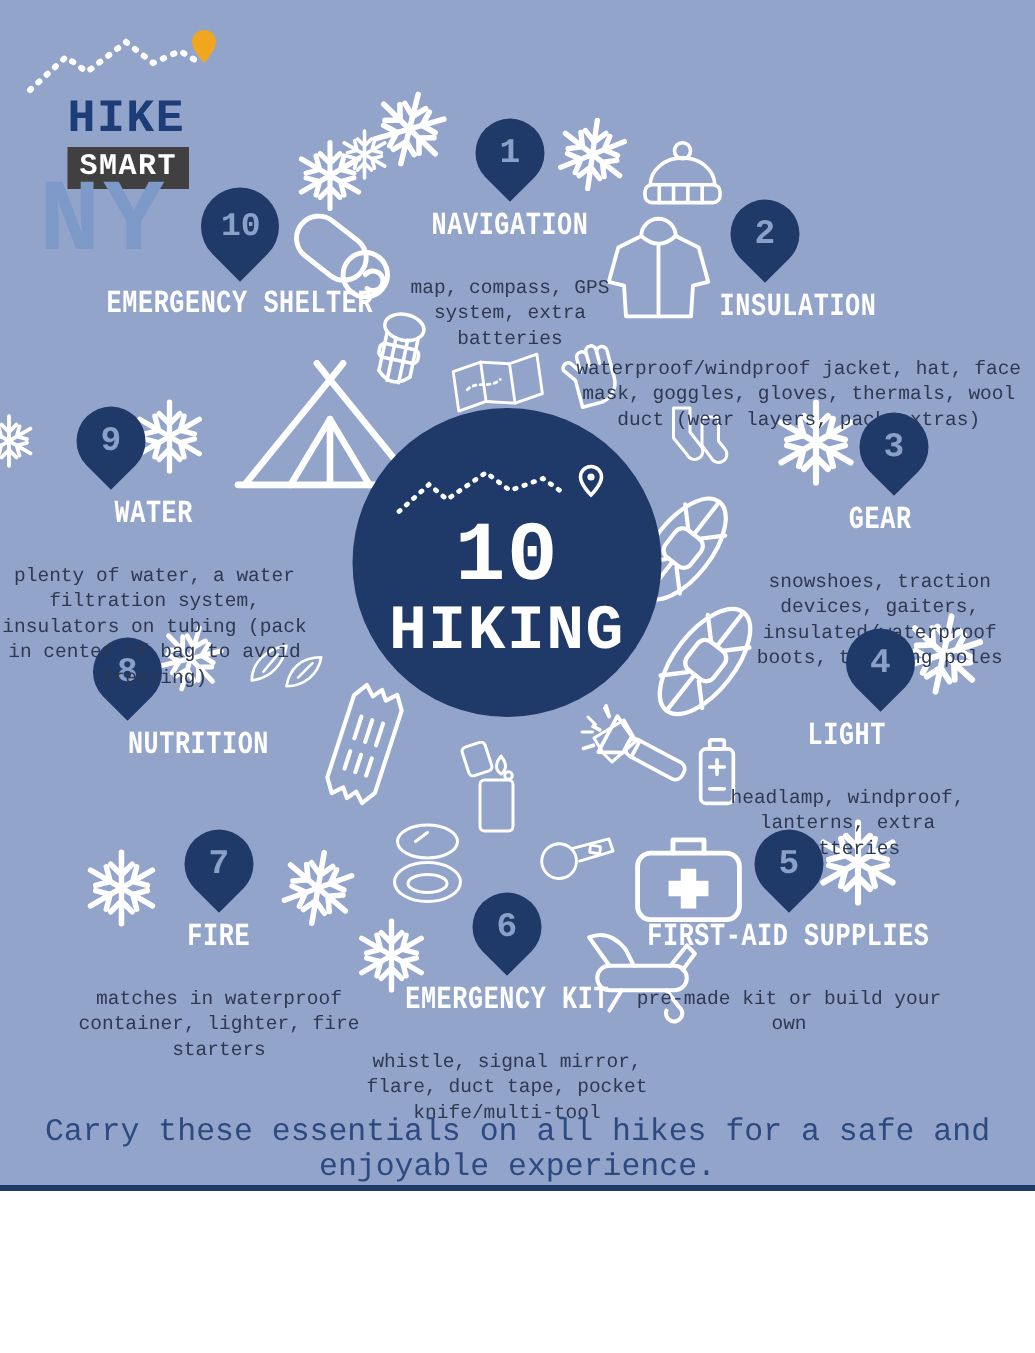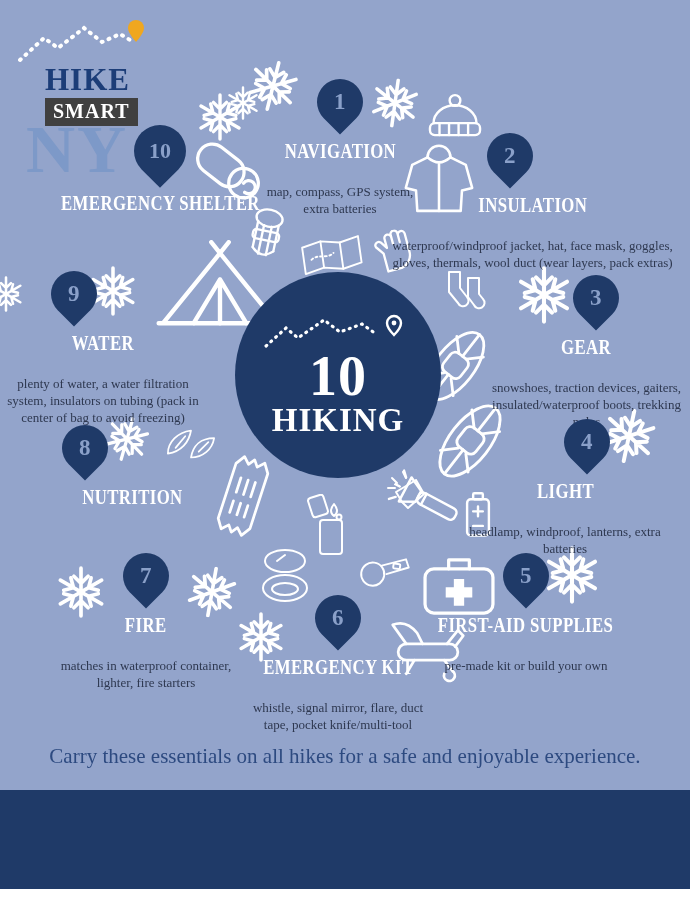--- a/index.html
+++ b/index.html
@@ -3,8 +3,8 @@
 <meta charset="utf-8">
 <style>
   html,body{margin:0;padding:0;}
-  .page{position:relative;width:690px;height:889px;background:#93a4cb;overflow:hidden;
-        font-family:Liberation Serif, serif;}
+  .page{position:relative;width:690px;height:794px;background:#93a4cb;overflow:hidden;
+        font-family:Liberation Mono, monospace;}
   .ic{position:absolute;color:#fff;z-index:1;}
   .ic svg{display:block;width:100%;height:100%;}
   

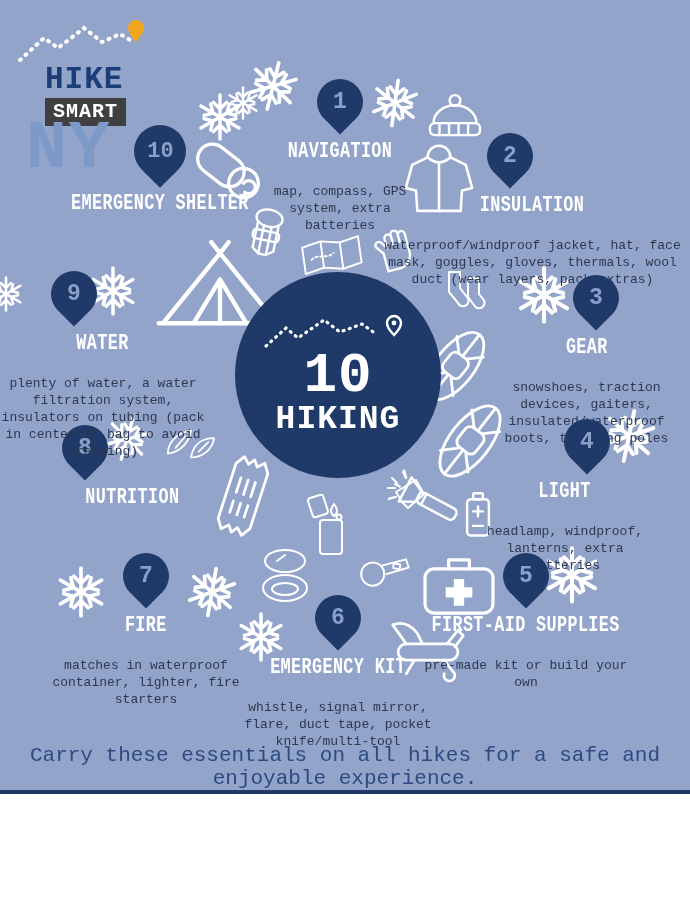--- a/index.html
+++ b/index.html
@@ -20,7 +20,7 @@
        justify-content:center;color:#fff;text-align:center;}
   .hub .ridge2{width:152px;height:40px;margin-bottom:-2px;}
   .hub .n10{font-size:56px;font-weight:bold;line-height:.95;letter-spacing:1px;}
-  .hub .h1{font-size:33px;font-weight:bold;letter-spacing:1px;line-height:1.05;}
+  .hub .h1{font-size:42px;font-weight:bold;letter-spacing:1px;line-height:1.05;}
   .hub .h2{font-size:20px;font-weight:bold;letter-spacing:1px;}
   
   .item{position:absolute;display:flex;flex-direction:column;align-items:center;

